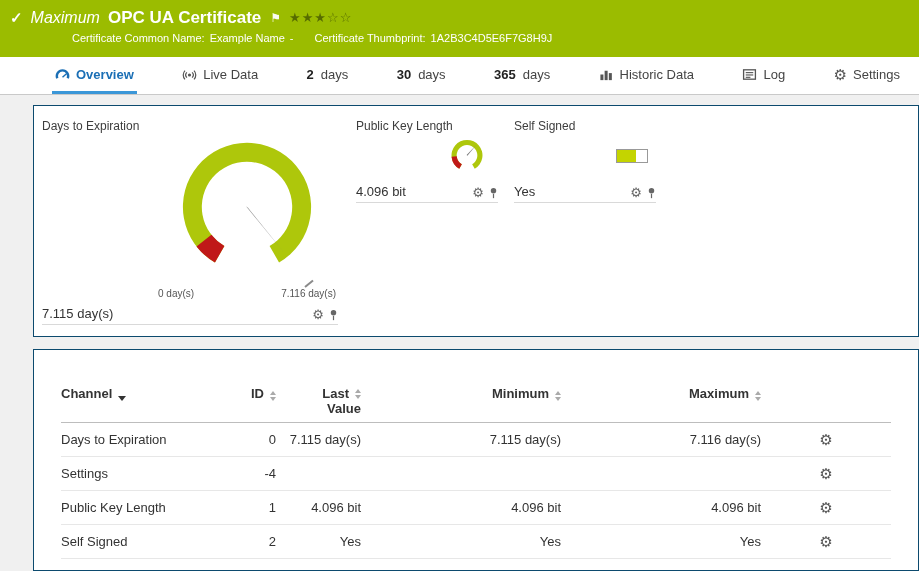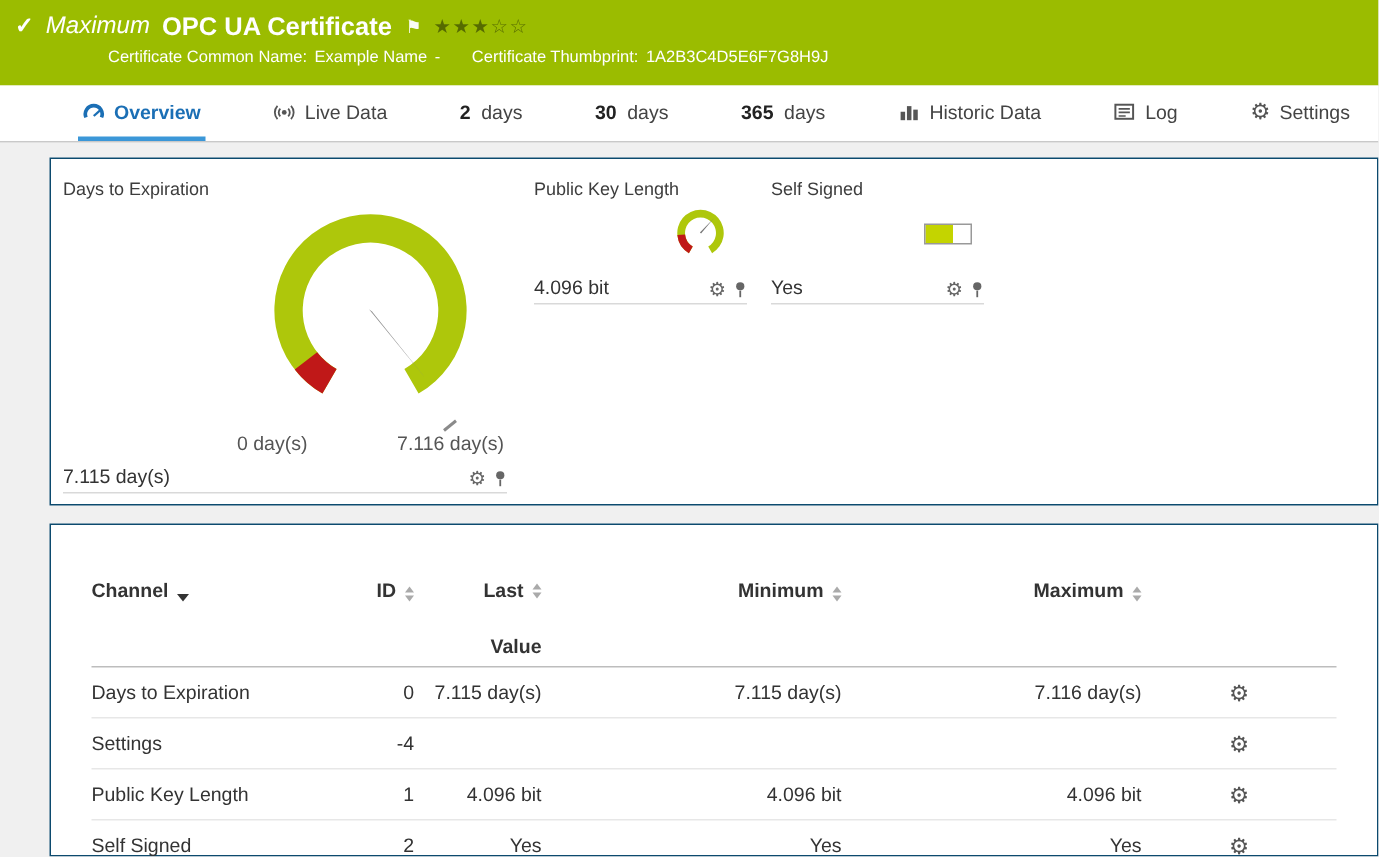--- a/index.html
+++ b/index.html
@@ -39,7 +39,7 @@
   .gwrap{width:182px;margin-left:auto;display:flex;flex-direction:column;}
   .gauge-big{width:182px;height:152px;}
   .glabels{display:flex;justify-content:space-between;align-items:flex-end;
-           font-size:13px;color:#555;padding:0 2px;margin-top:-6px;}
+           font-size:10px;color:#555;padding:0 2px;margin-top:-6px;}
   .maxcol{display:flex;flex-direction:column;align-items:center;}
   .marker{width:12px;height:9px;}
   .tile-foot{display:flex;justify-content:space-between;align-items:flex-end;

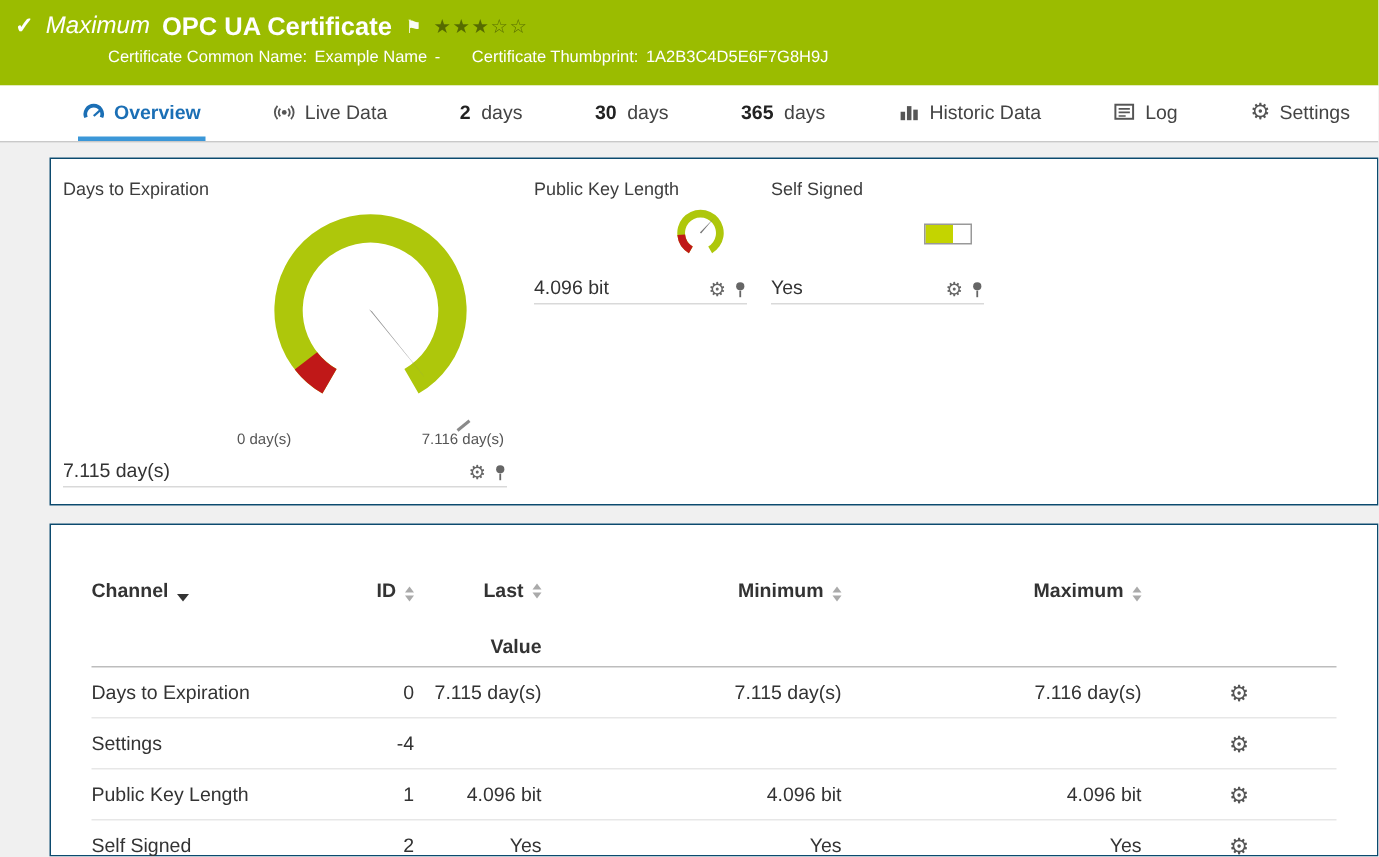--- a/index.html
+++ b/index.html
@@ -65,7 +65,7 @@
   .sort{display:inline-flex;flex-direction:column;gap:2px;margin-left:6px;}
   .sort .up{width:0;height:0;border-left:3.5px solid transparent;border-right:3.5px solid transparent;border-bottom:4px solid #aaa;}
   .sort .dn{width:0;height:0;border-left:3.5px solid transparent;border-right:3.5px solid transparent;border-top:4px solid #aaa;}
-  .lastv{display:flex;flex-direction:column;align-items:flex-end;gap:22px;}
+  .lastv{display:flex;flex-direction:column;align-items:flex-end;}
   .lastv .l1{display:flex;align-items:center;}
   .cgear{text-align:center;font-size:15px;color:#555;cursor:pointer;}
 </style>

